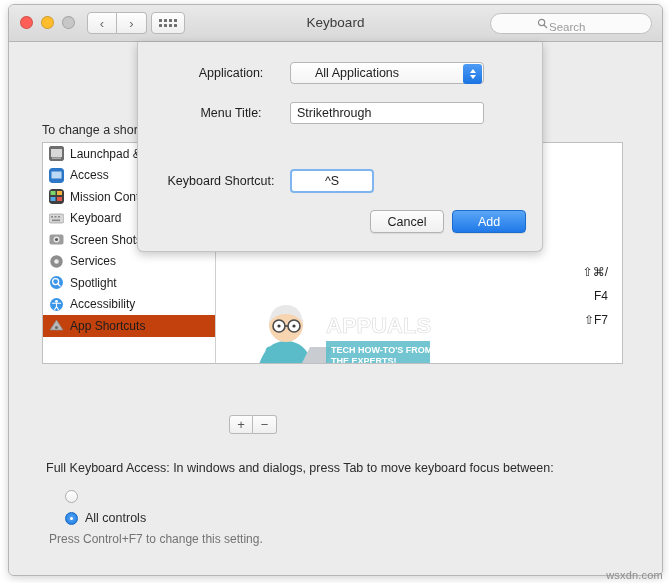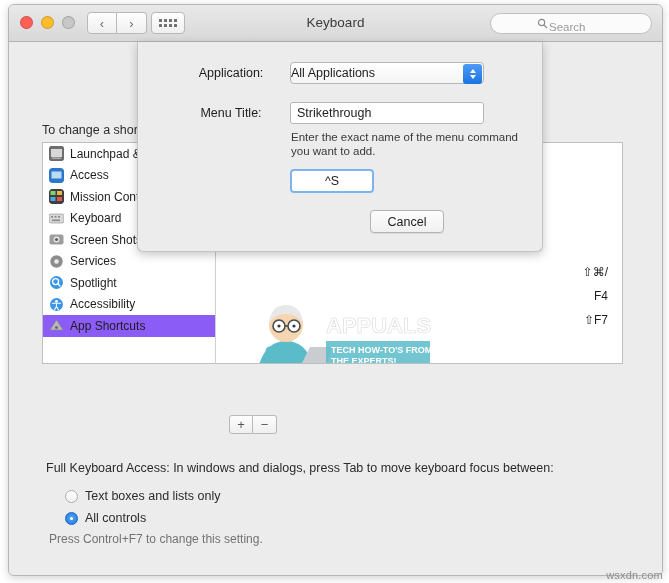--- a/index.html
+++ b/index.html
@@ -280,7 +280,7 @@
     border-radius: 4px;
     box-sizing: border-box;
     display: flex; align-items: center;
-    padding-left: 0;
+    padding-left: 24px;
     font-size: 12.5px;
     color: #1d1d1d;
   }

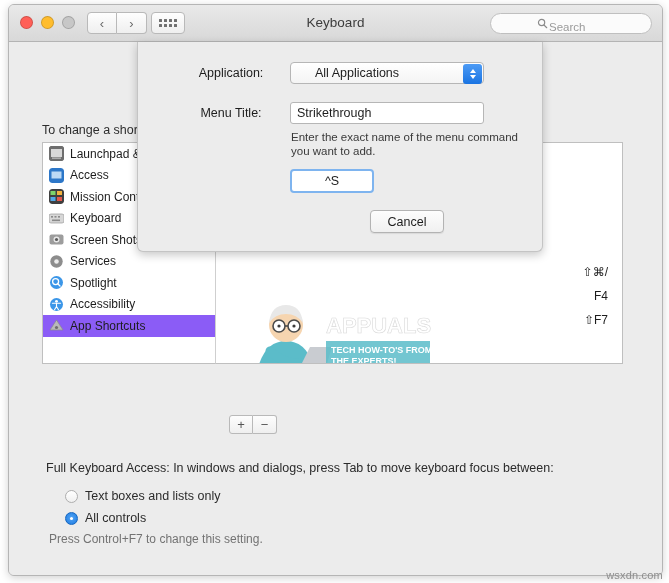--- a/index.html
+++ b/index.html
@@ -572,7 +572,6 @@
       <span>Strikethrough</span>
     </div>
 
-    <div class="hint">Enter the exact name of the menu command you want to add.</div>
 
     <div class="shortcutfield">
       <span>^S</span>

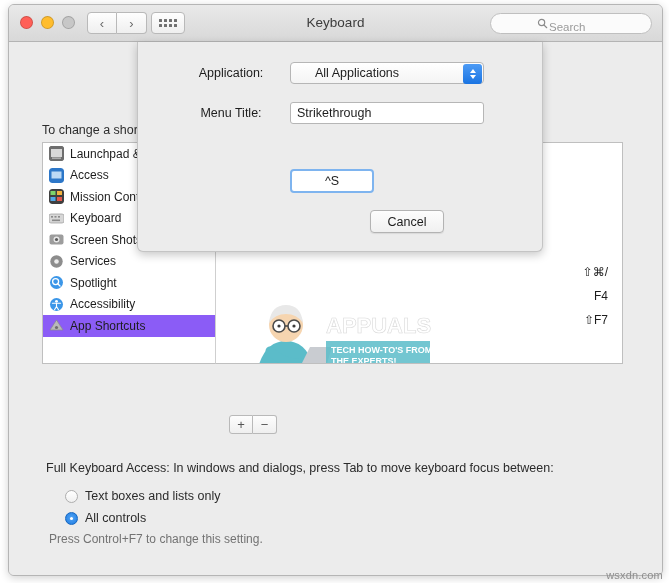--- a/index.html
+++ b/index.html
@@ -573,6 +573,7 @@
     </div>
 
 
+    <div class="field-label" style="left:20px; top:132px; width:126px;">Keyboard Shortcut:</div>
     <div class="shortcutfield">
       <span>^S</span>
     </div>

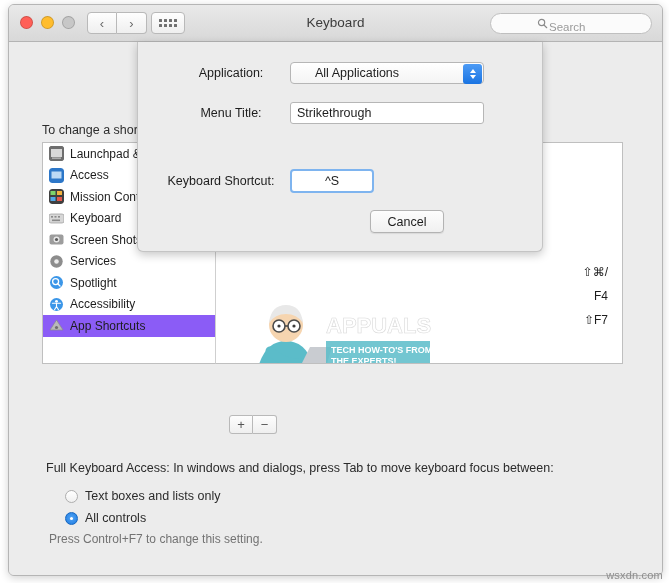--- a/index.html
+++ b/index.html
@@ -579,6 +579,7 @@
     </div>
 
     <div class="btn cancel">Cancel</div>
+    <div class="btn add">Add</div>
   </div>
 </div>
 

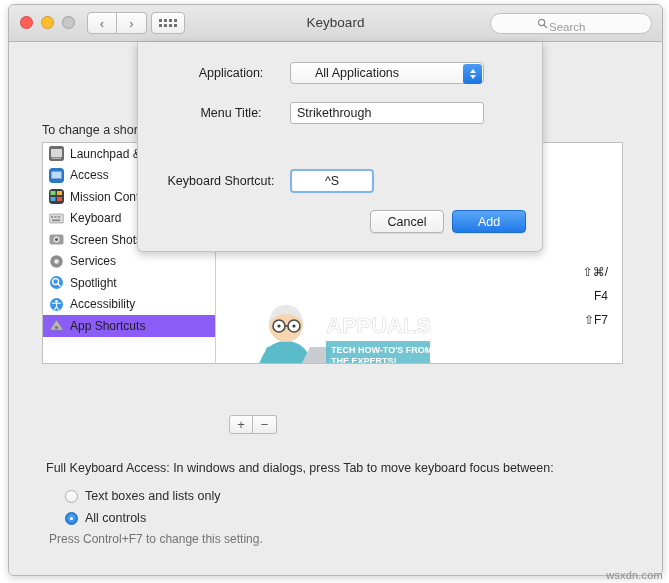--- a/index.html
+++ b/index.html
@@ -164,7 +164,7 @@
     color: #1d1d1d;
   }
   .lrow.selected {
-    background: #8b5cf6;
+    background: #c2410c;
   }
   .licon {
     width: 15px; height: 15px;

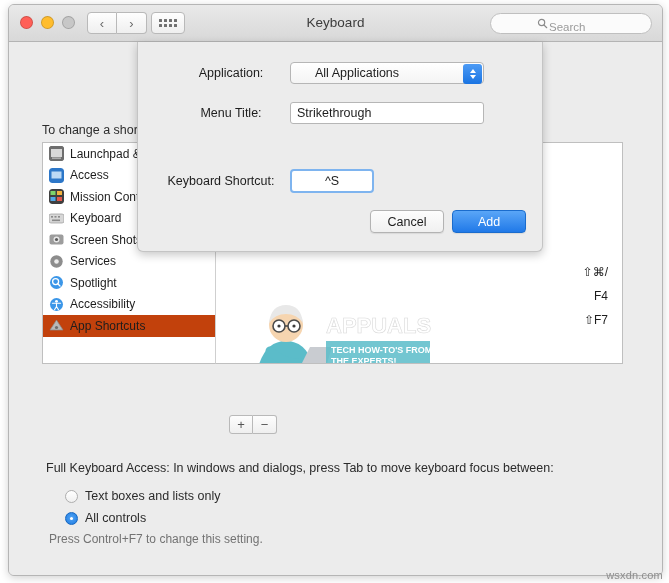--- a/index.html
+++ b/index.html
@@ -545,7 +545,6 @@
     <div class="radios">
       <div class="radiorow">
         <span class="radio"></span>
-        <span>Text boxes and lists only</span>
       </div>
       <div class="radiorow">
         <span class="radio on"></span>

